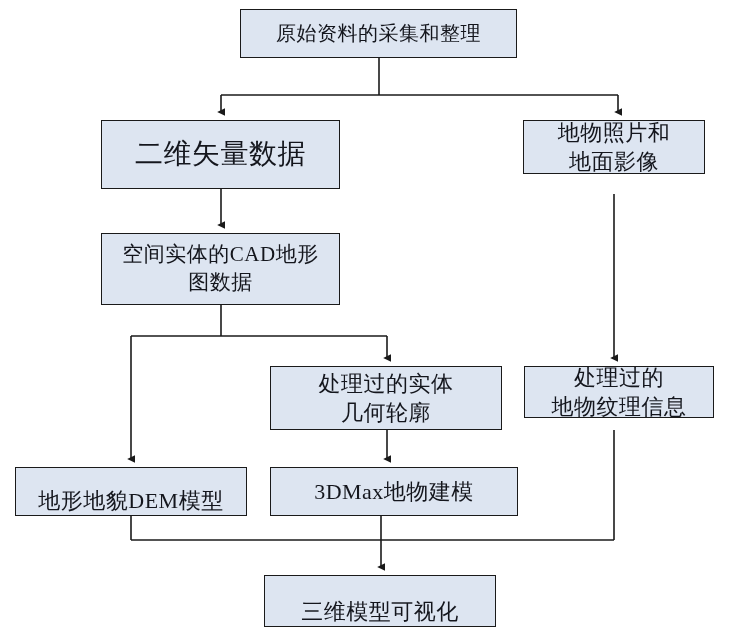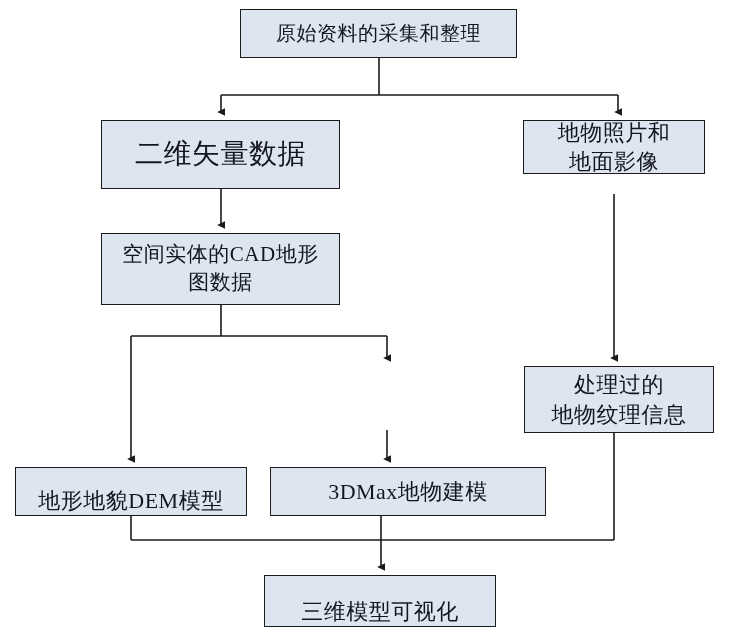--- a/index.html
+++ b/index.html
@@ -117,6 +117,10 @@
 图数据</span>
   </div>
 
+  <div class="node n-geom">
+    <span class="node-label">处理过的实体
+几何轮廓</span>
+  </div>
 
   <div class="node n-texture">
     <span class="node-label">处理过的

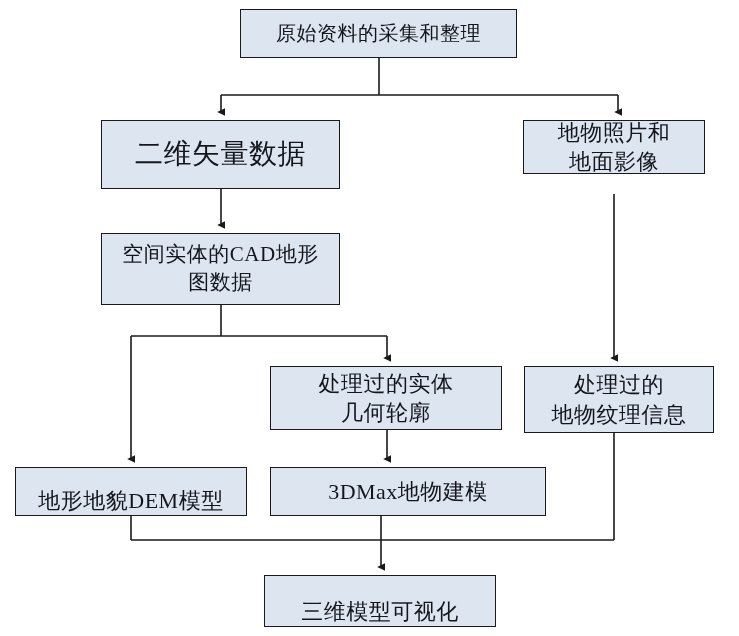--- a/index.html
+++ b/index.html
@@ -51,7 +51,7 @@
   .n-photo     { left: 523px; top: 120px; width: 182px; height: 54px;  font-size: 22px; }
   .n-cad       { left: 101px; top: 233px; width: 239px; height: 72px;  font-size: 21px; }
   .n-geom      { left: 270px; top: 366px; width: 232px; height: 64px;  font-size: 22px; }
-  .n-texture   { left: 524px; top: 366px; width: 190px; height: 67px;  font-size: 22px; }
+  .n-texture   { left: 524px; top: 366px; width: 190px; height: 52px;  font-size: 22px; }
   .n-dem       { left: 15px;  top: 467px; width: 232px; height: 49px;  font-size: 22px; align-items: flex-end; }
   .n-3dmax     { left: 270px; top: 467px; width: 276px; height: 49px;  font-size: 22px; }
   .n-visual    { left: 264px; top: 575px; width: 232px; height: 52px;  font-size: 22px; align-items: flex-end; }

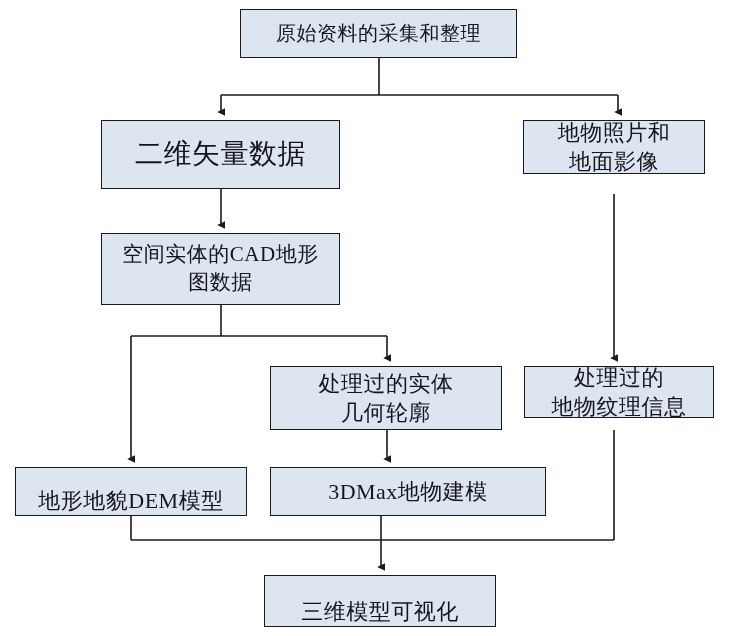--- a/index.html
+++ b/index.html
@@ -53,7 +53,7 @@
   .n-geom      { left: 270px; top: 366px; width: 232px; height: 64px;  font-size: 22px; }
   .n-texture   { left: 524px; top: 366px; width: 190px; height: 52px;  font-size: 22px; }
   .n-dem       { left: 15px;  top: 467px; width: 232px; height: 49px;  font-size: 22px; align-items: flex-end; }
-  .n-3dmax     { left: 270px; top: 467px; width: 276px; height: 49px;  font-size: 22px; }
+  .n-3dmax     { left: 270px; top: 467px; width: 248px; height: 49px;  font-size: 22px; }
   .n-visual    { left: 264px; top: 575px; width: 232px; height: 52px;  font-size: 22px; align-items: flex-end; }
 </style>
 </head>

